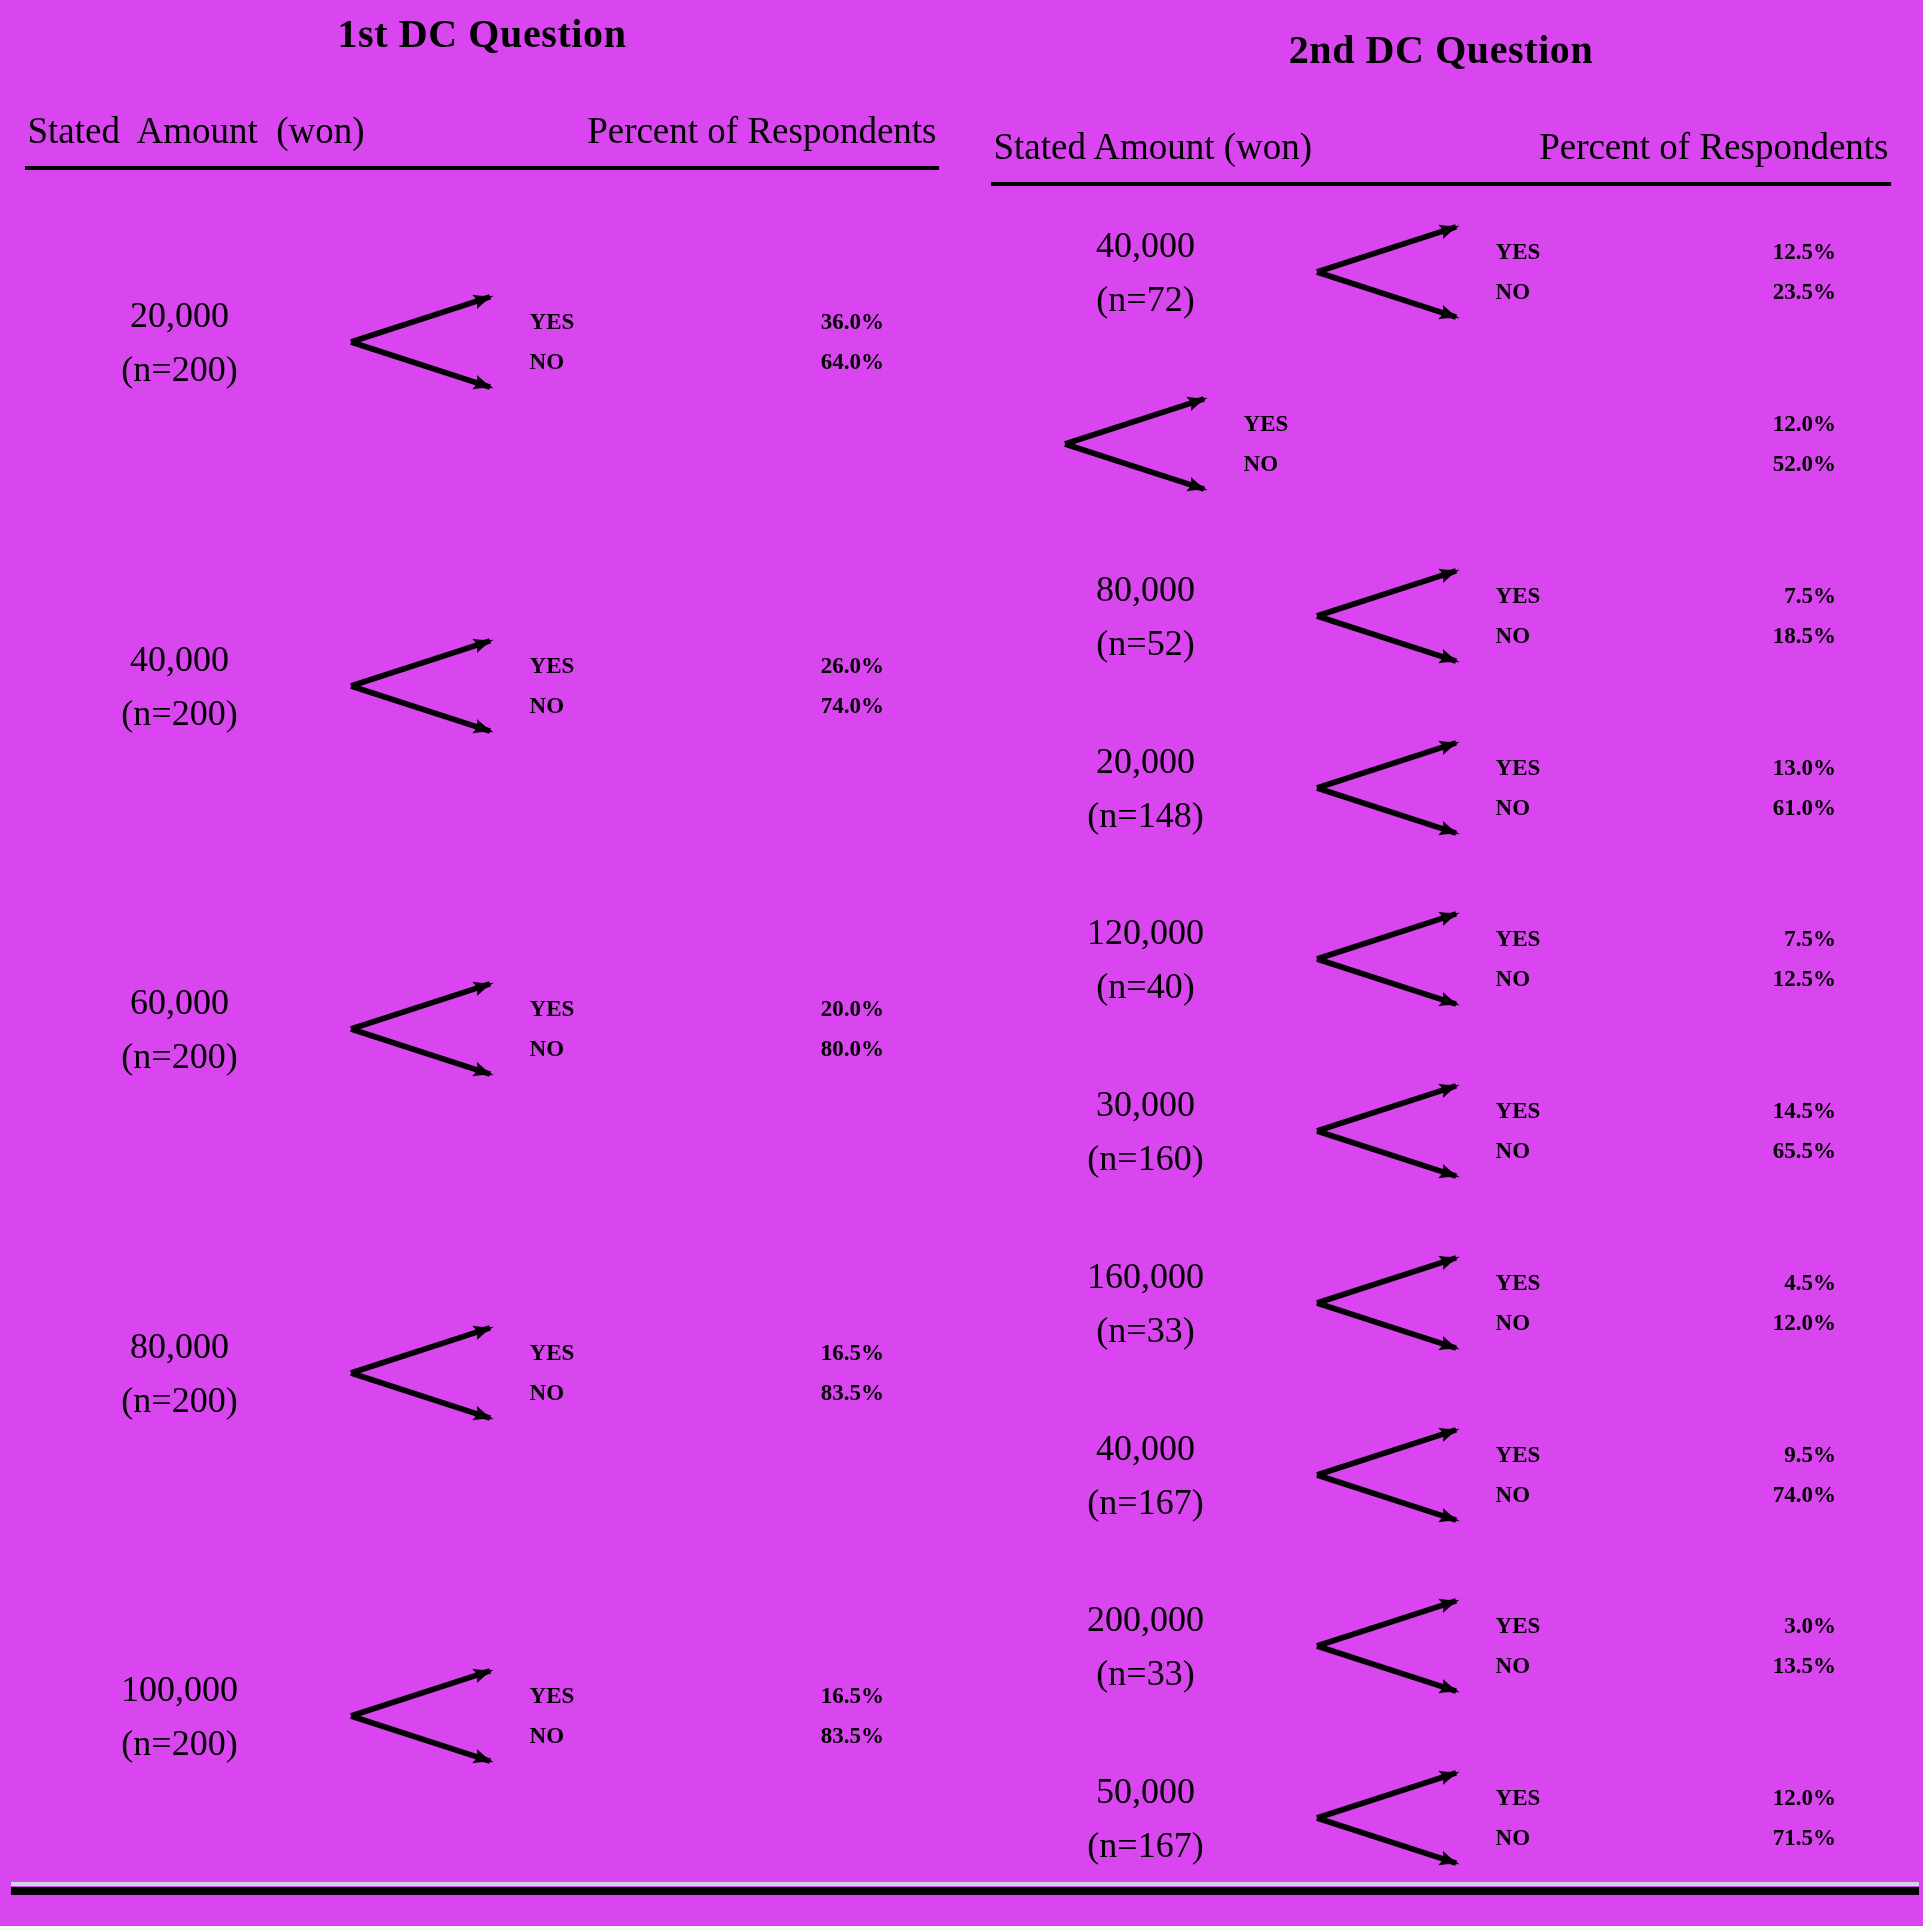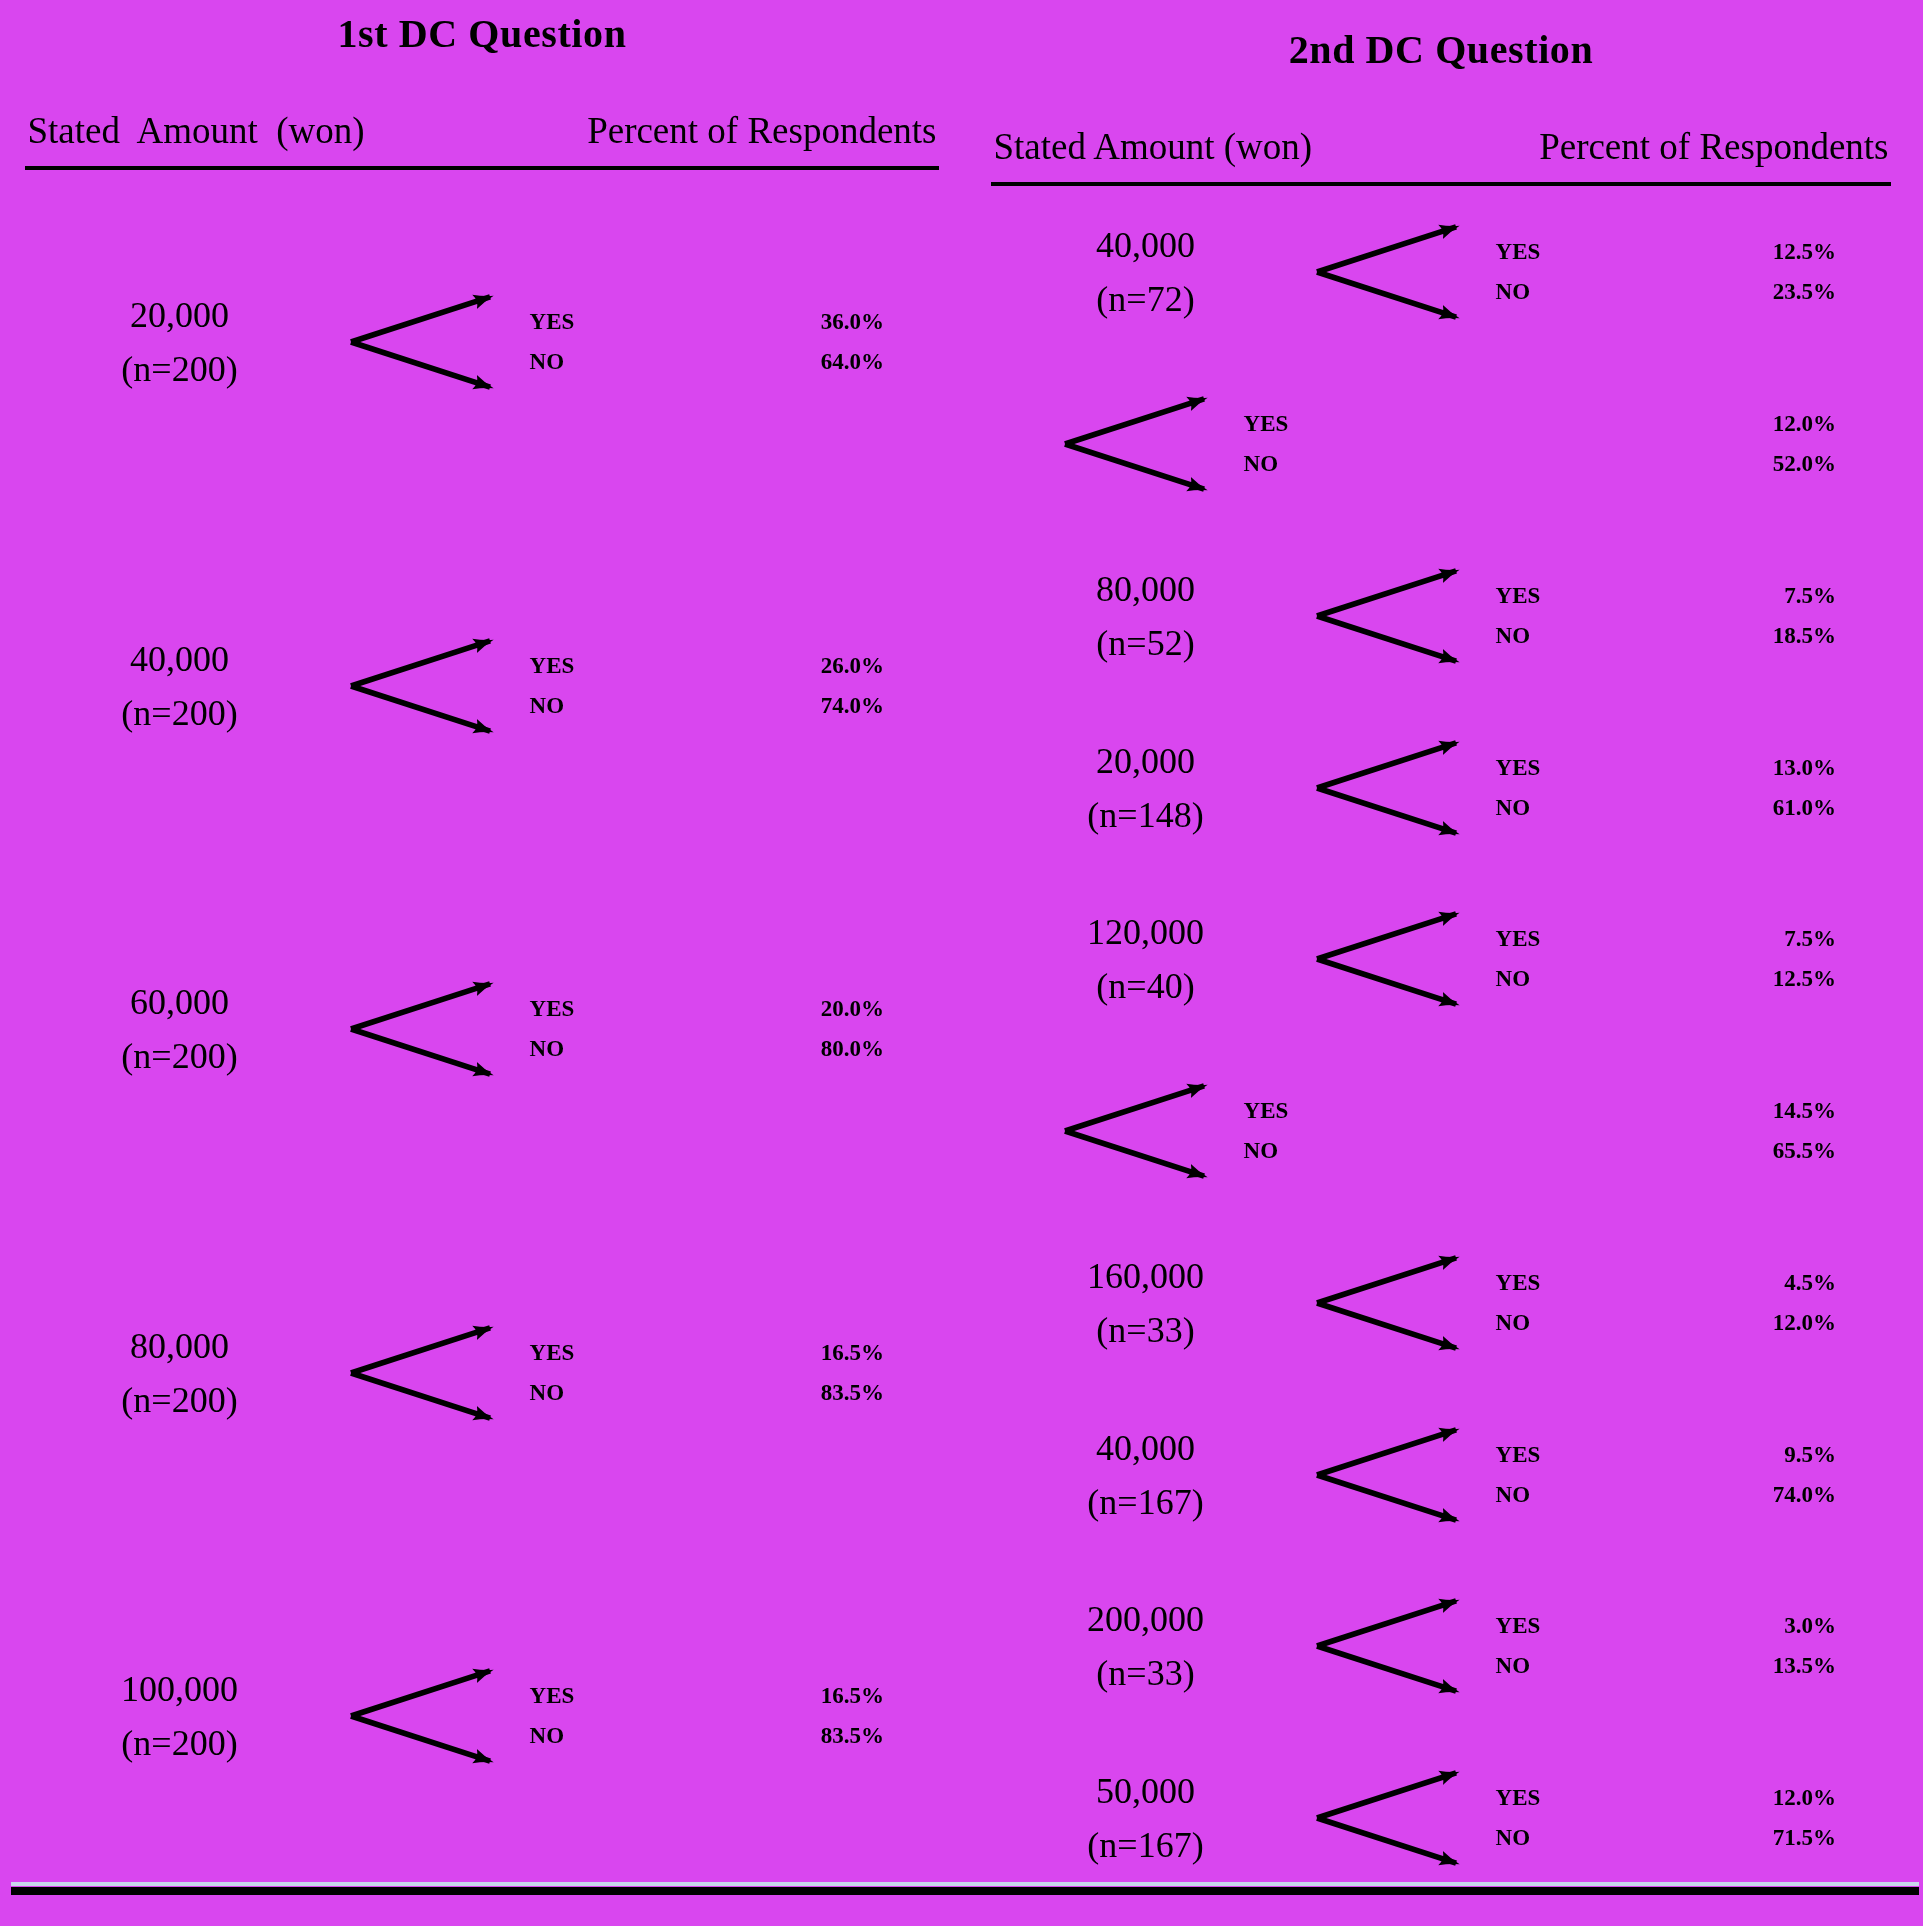--- a/index.html
+++ b/index.html
@@ -371,6 +371,10 @@
 
   <div class="slot">
     <div class="group-content">
+      <div class="amount">
+        <div>30,000</div>
+        <div>(n=160)</div>
+      </div>
       <svg class="fork" viewBox="0 0 265 200" aria-hidden="true">
         <path class="fork-line" d="M8 100 L230 28" marker-end="url(#arrowhead)"></path>
         <path class="fork-line" d="M8 100 L230 172" marker-end="url(#arrowhead)"></path>

